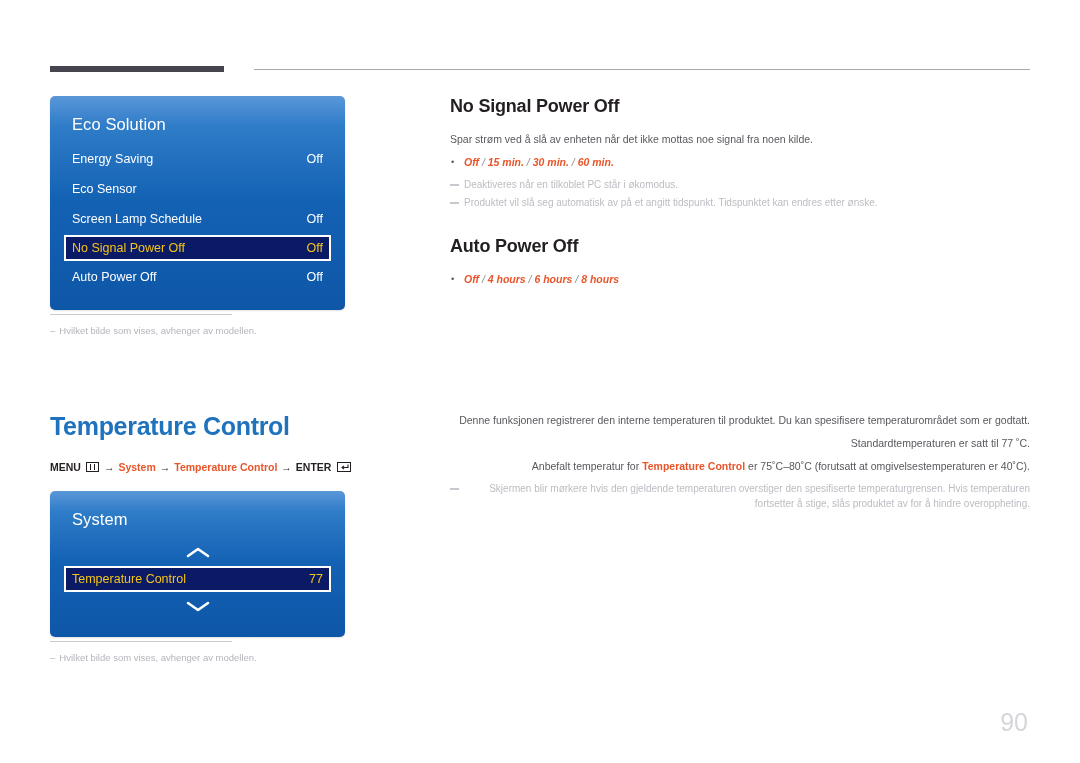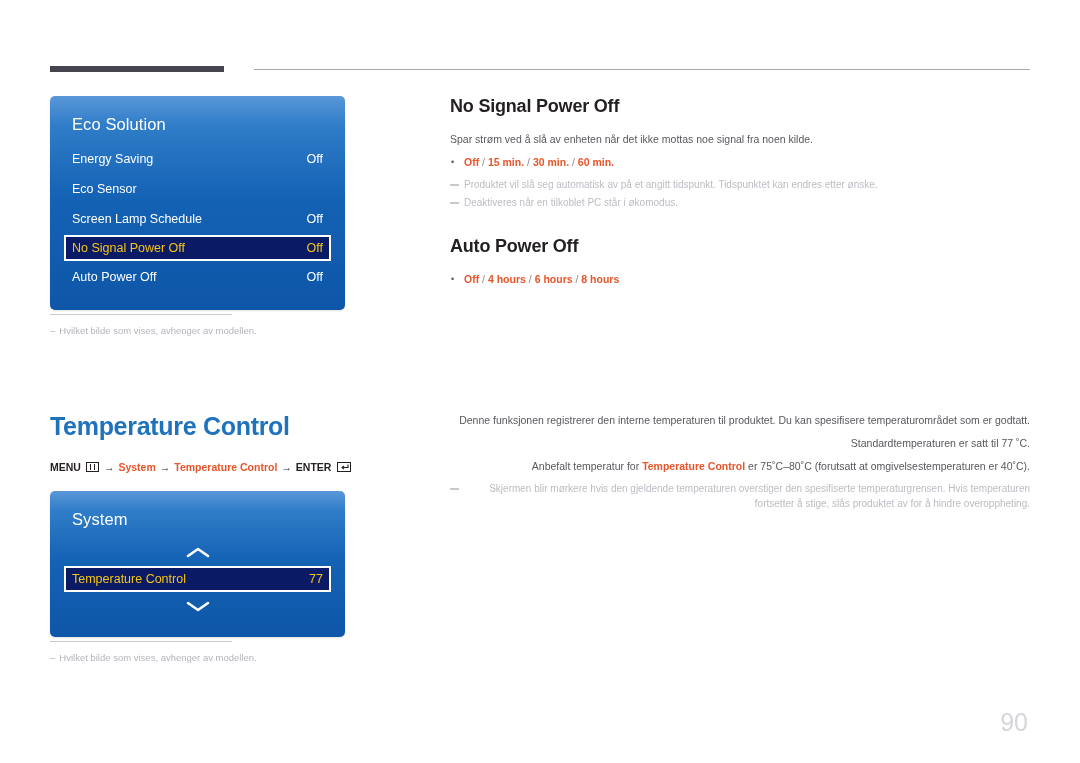--- a/index.html
+++ b/index.html
@@ -135,6 +135,7 @@
     list-style: none;
     margin: 2px 0 6px 0;
     padding: 0 0 0 14px;
+    font-style: italic;
   }
   ul.opts li {
     position: relative;

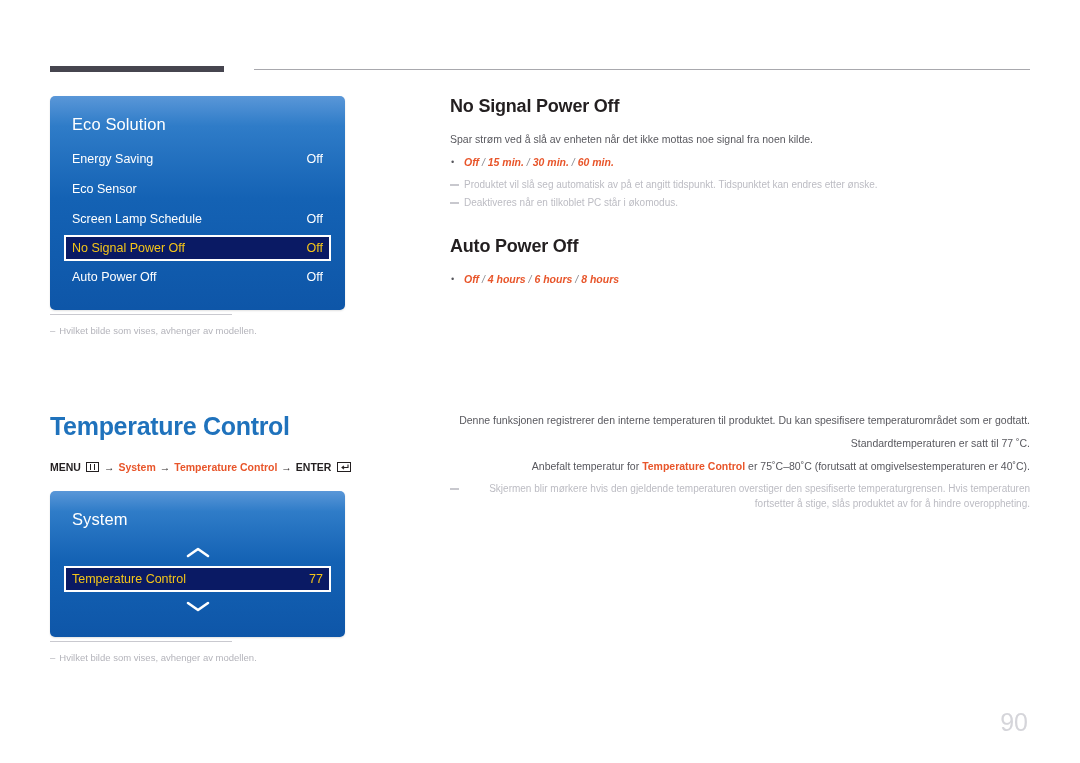--- a/index.html
+++ b/index.html
@@ -291,8 +291,8 @@
     <li><span>Off</span><span class="sep"> / </span><span>15 min.</span><span class="sep"> / </span><span>30 min.</span><span class="sep"> / </span><span>60 min.</span></li>
   </ul>
 
+  <div class="note-line">Deaktiveres når en tilkoblet PC står i økomodus.</div>
   <div class="note-line">Produktet vil slå seg automatisk av på et angitt tidspunkt. Tidspunktet kan endres etter ønske.</div>
-  <div class="note-line">Deaktiveres når en tilkoblet PC står i økomodus.</div>
 
   <h2 class="sec-title" style="margin-top:26px;">Auto Power Off</h2>
 

